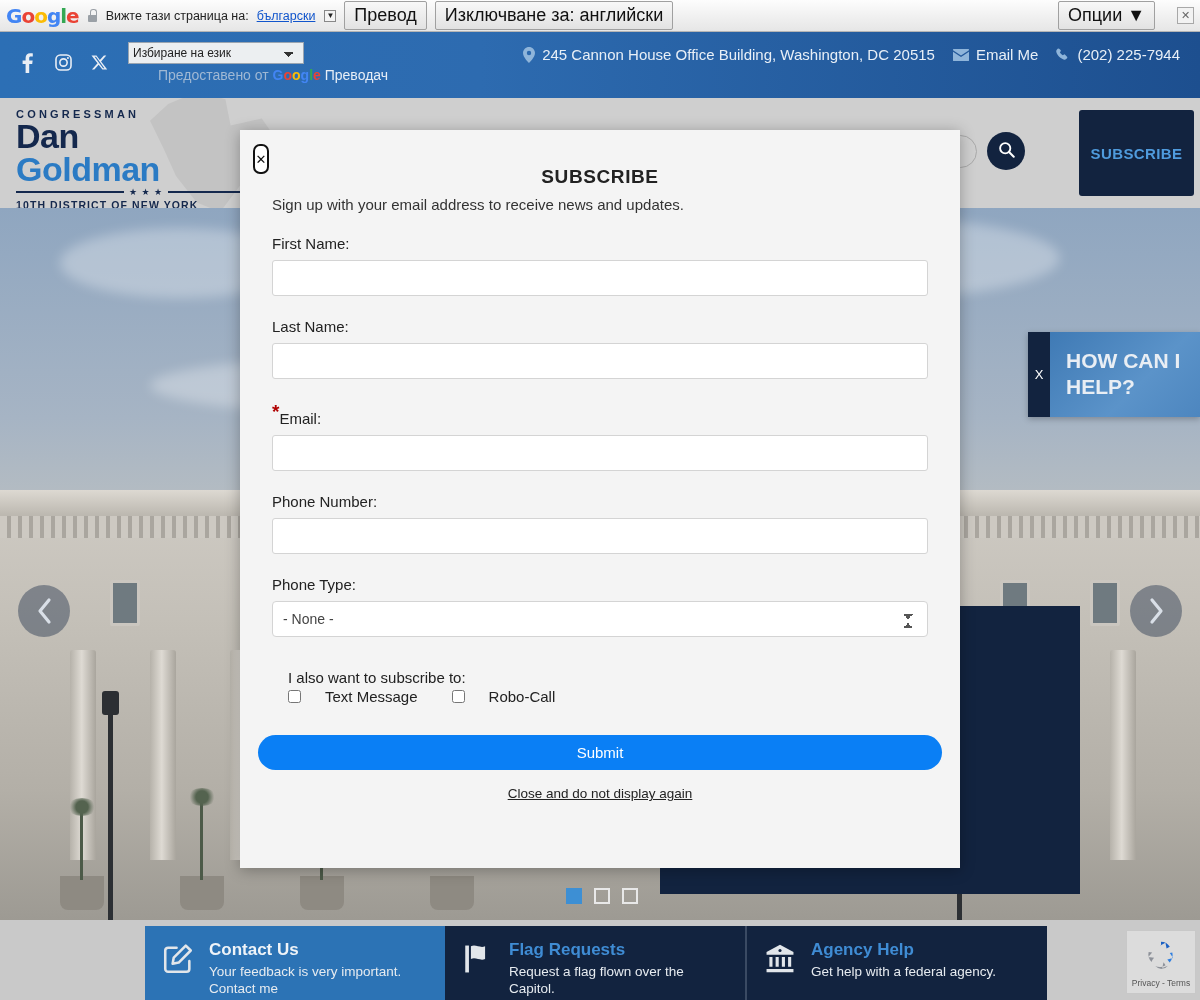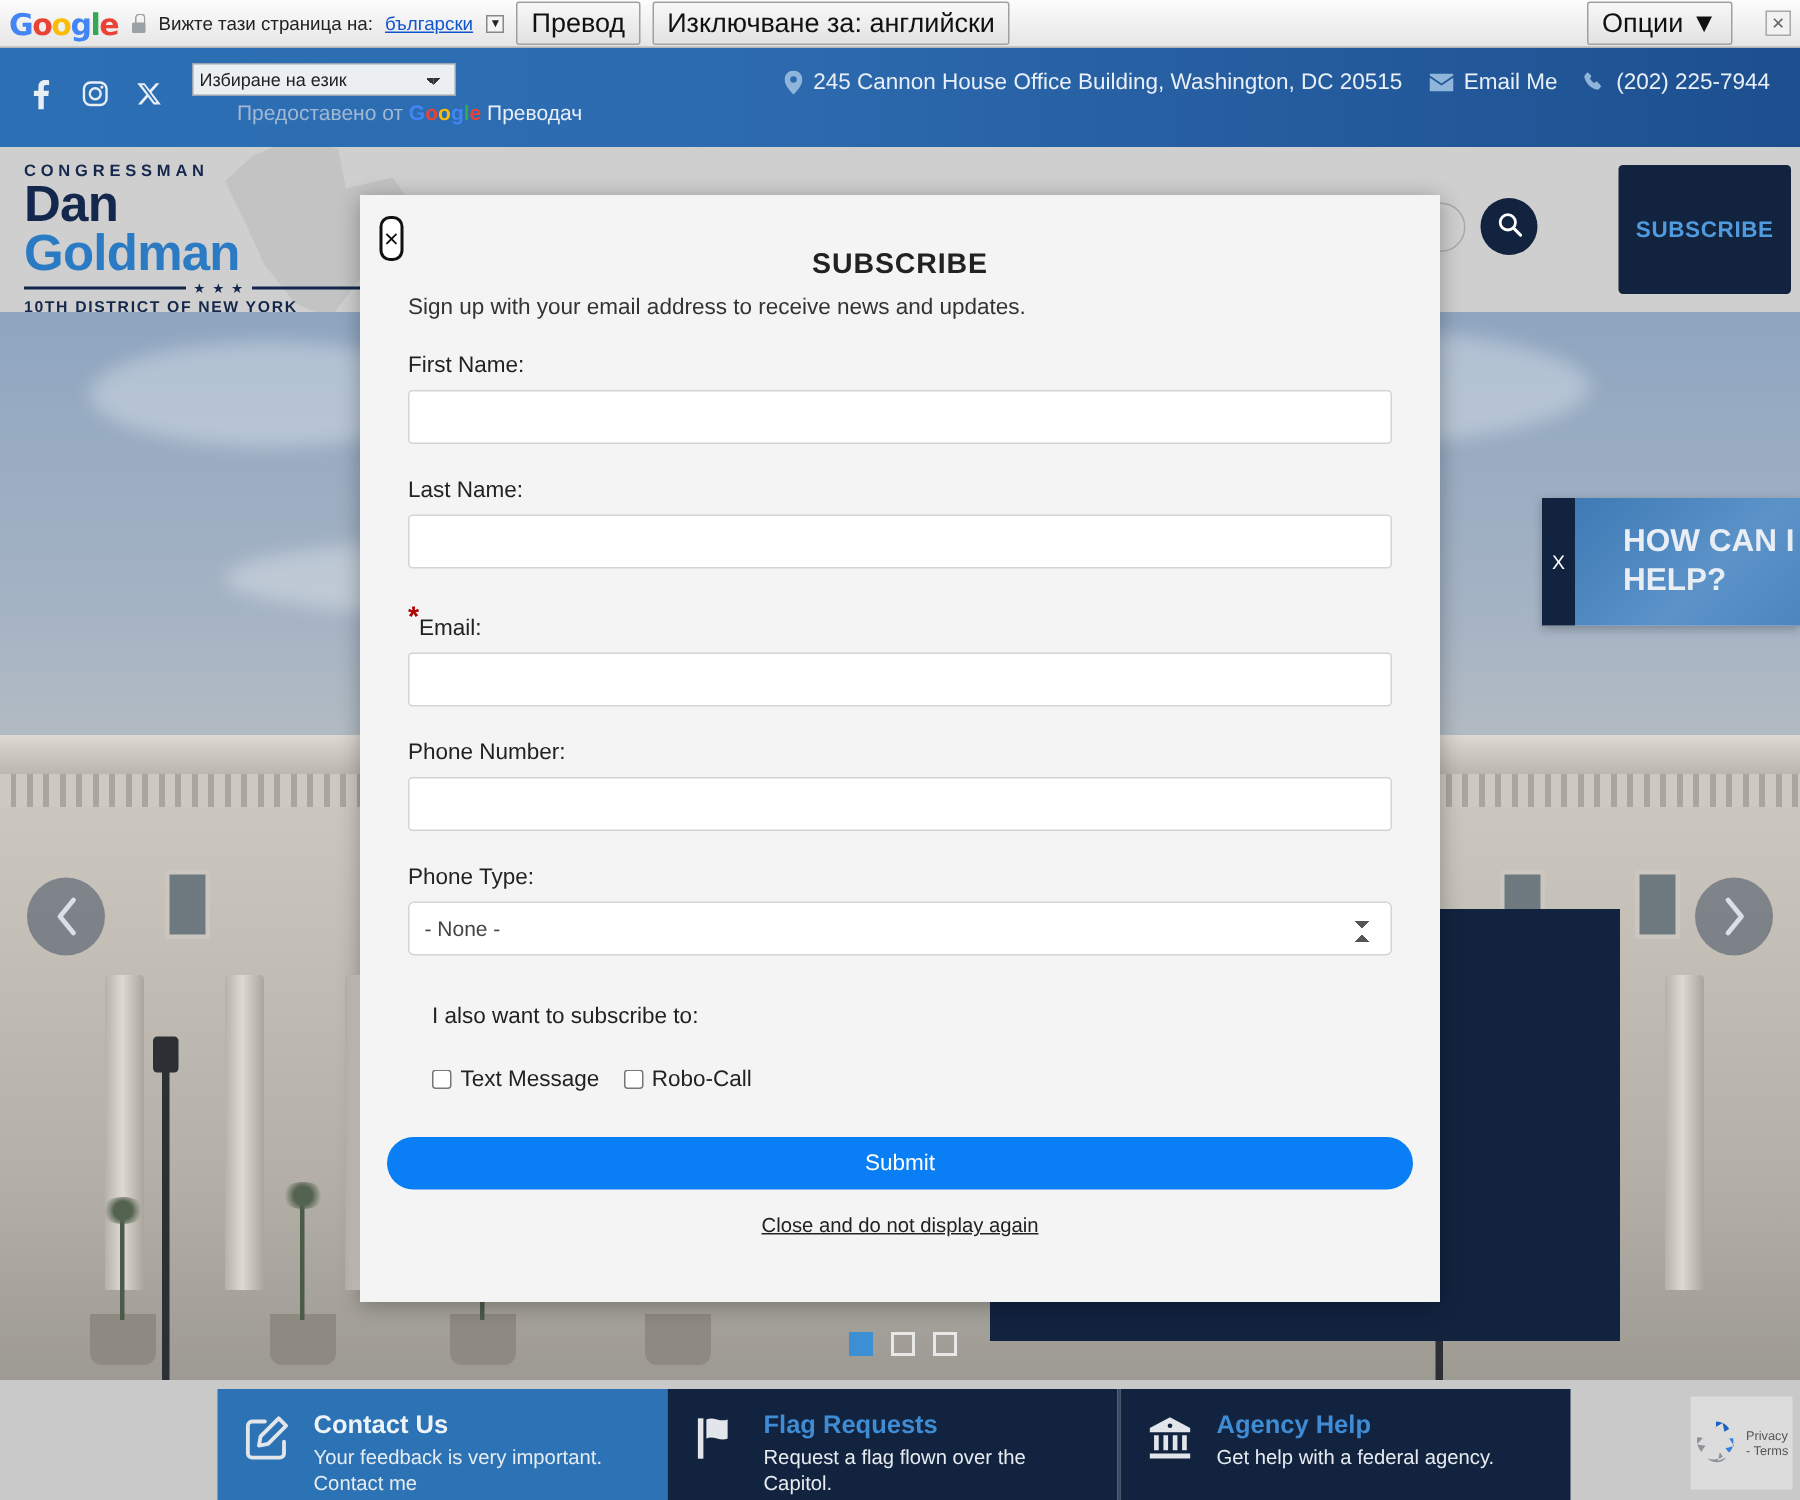--- a/index.html
+++ b/index.html
@@ -178,7 +178,7 @@
   .help-body{
     flex:1; background:linear-gradient(135deg,#3f7ab5,#5b93c9 60%,#4d86bf);
     color:#e9eef4; font-size:21px; font-weight:bold; line-height:26px;
-    padding:16px 0 0 32px; cursor:pointer;
+    padding:16px 0 0 16px; cursor:pointer;
   }
 
   

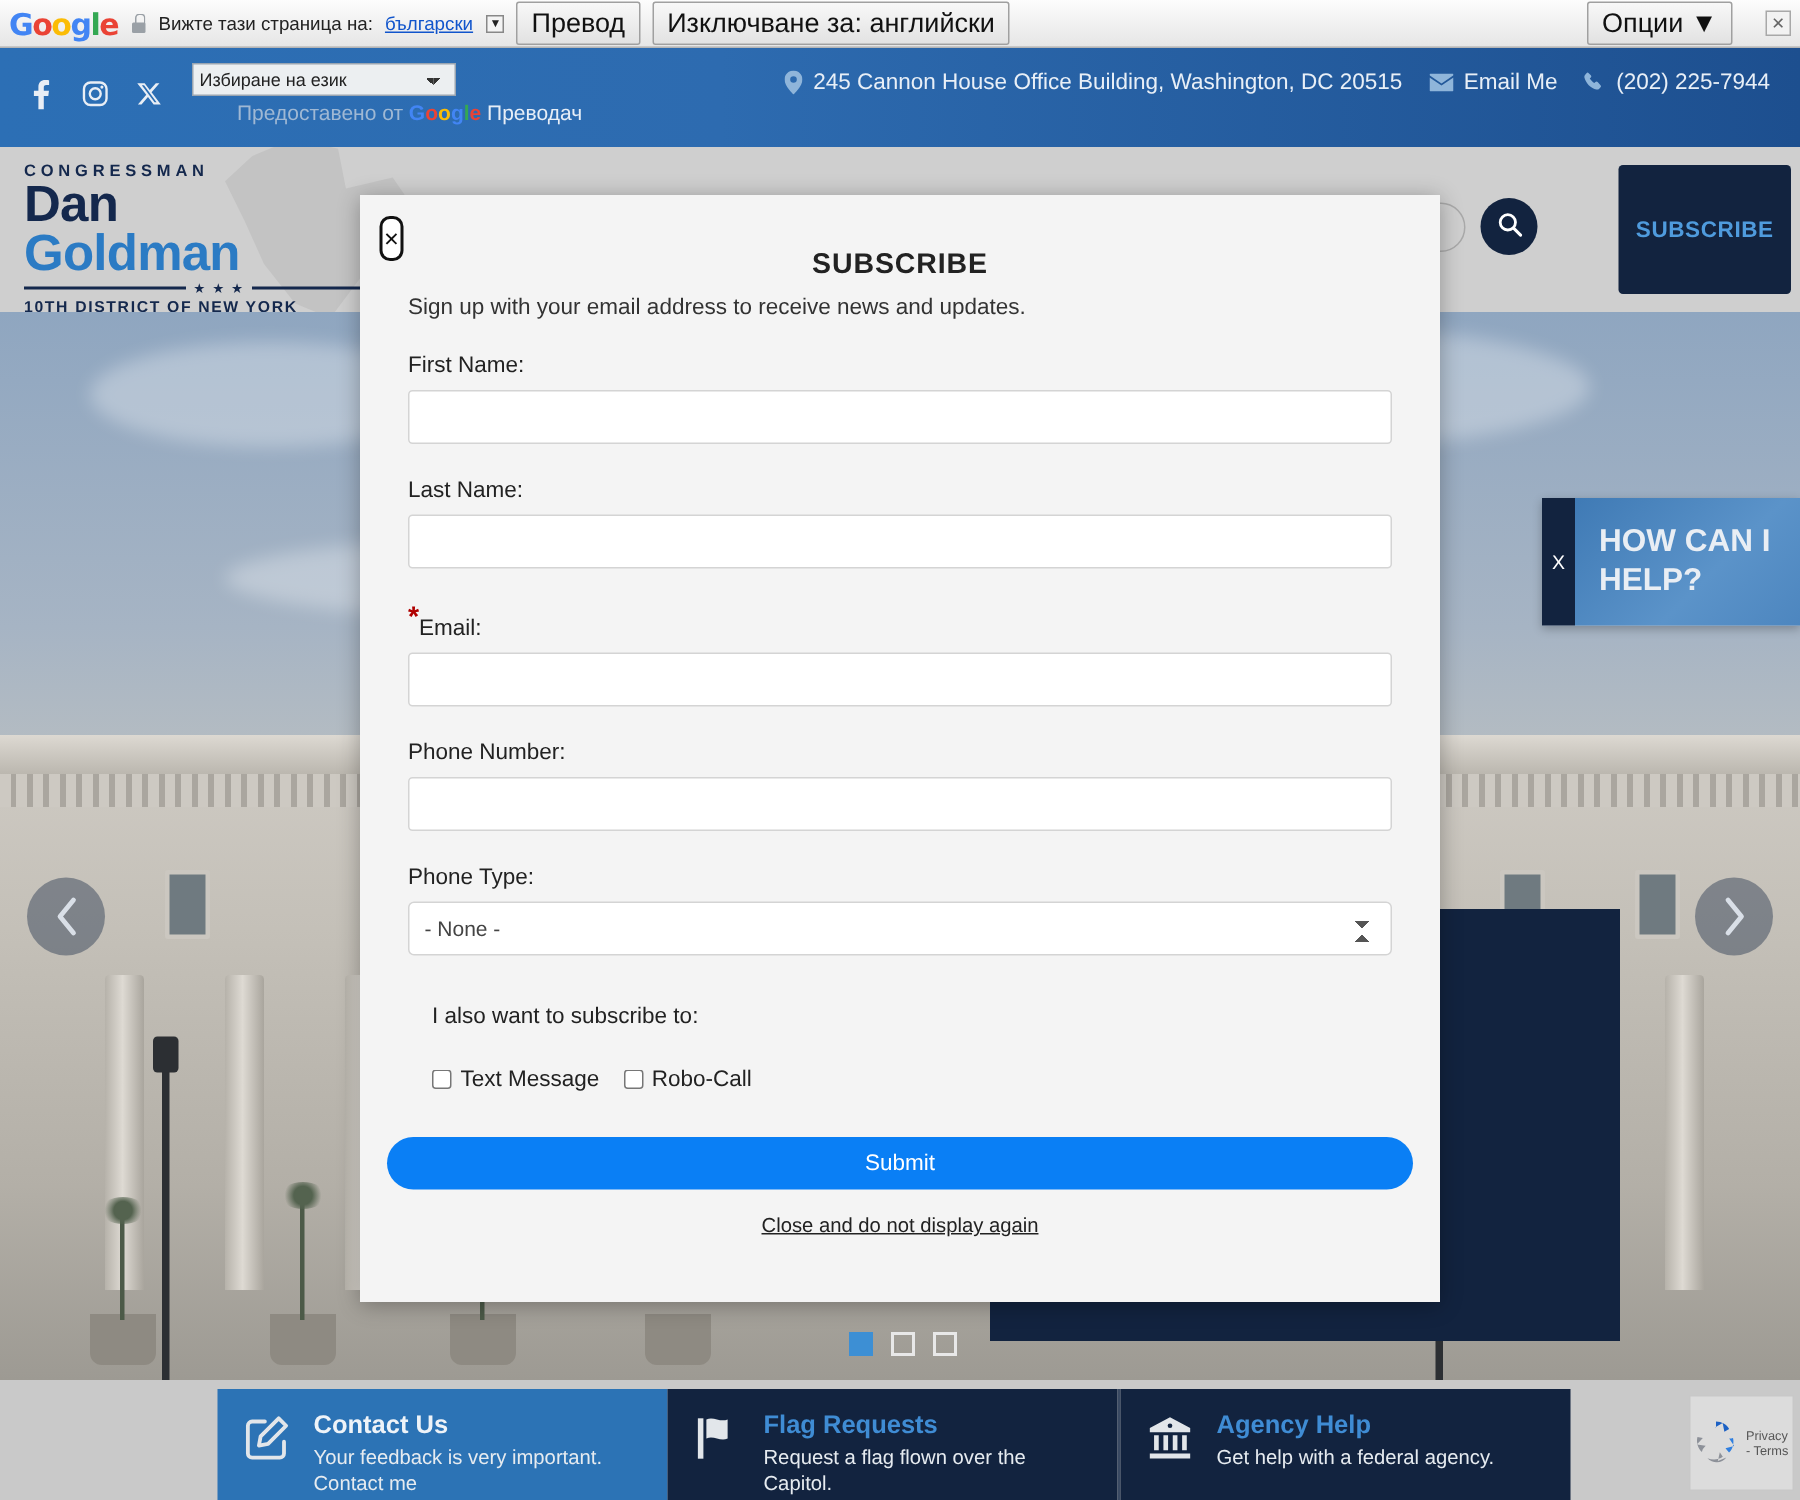--- a/index.html
+++ b/index.html
@@ -237,7 +237,7 @@
   }
   .subscribe-to{ margin:32px 0 0 16px; }
   .subscribe-to .st-label{ font-size:15px; color:#222; }
-  .cb-row{ display:flex; align-items:center; gap:6px; margin-top:25px; }
+  .cb-row{ display:flex; align-items:center; gap:24px; margin-top:2px; }
   .cb-row input{ width:13px; height:13px; margin:0; }
   .cb-row label{ font-size:15px; color:#222; margin-right:10px; }
   .submit-btn{

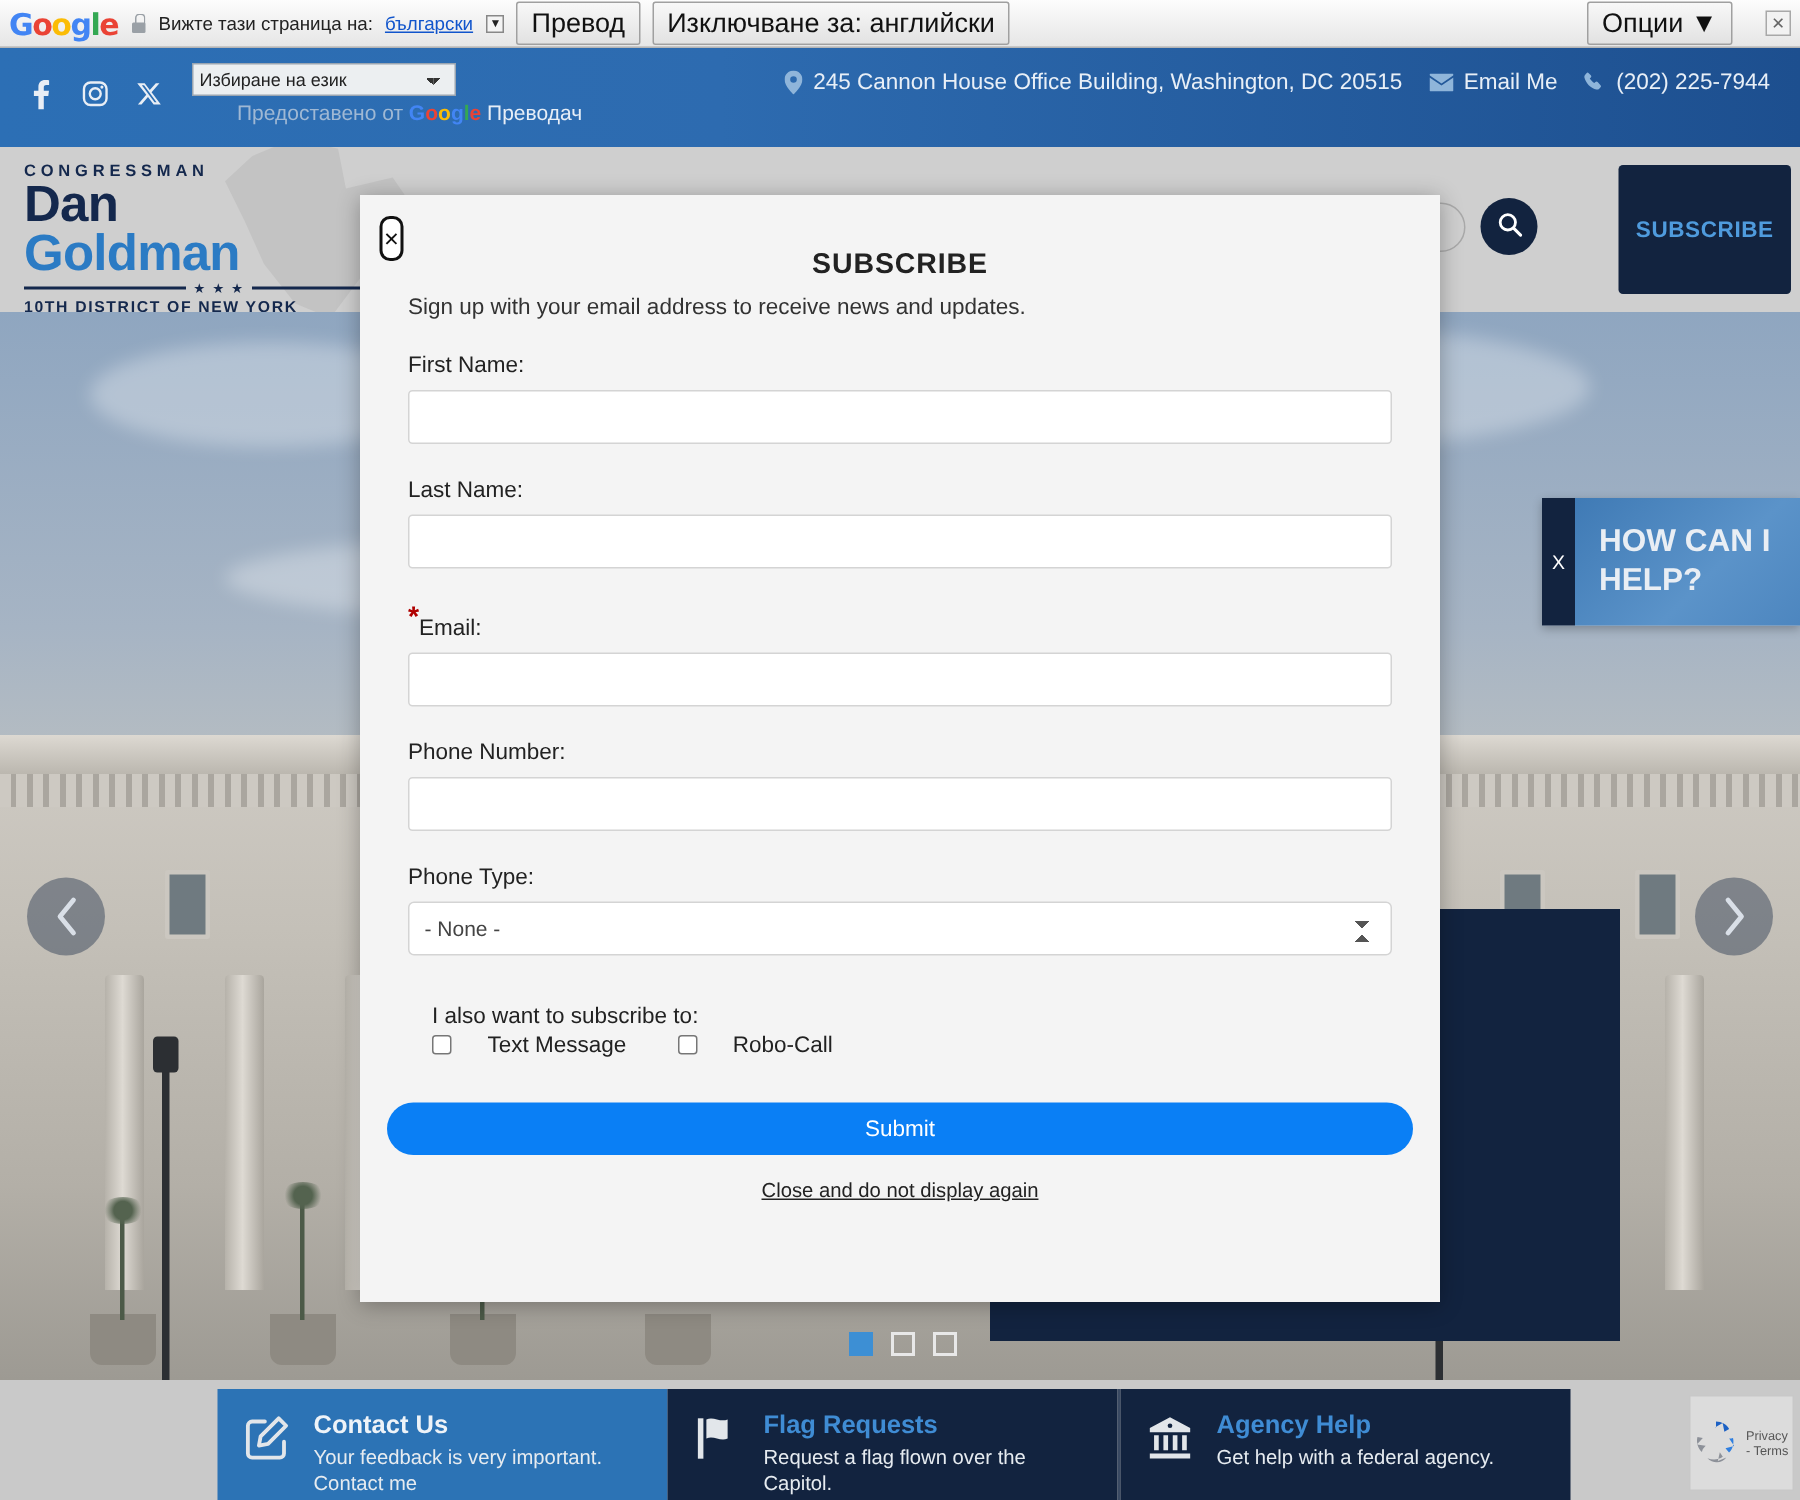--- a/index.html
+++ b/index.html
@@ -197,7 +197,7 @@
   .recaptcha{
     position:absolute; right:4px; top:930px; width:70px; height:64px;
     background:#dcdcdc; border:1px solid #c8c8c8; z-index:7;
-    display:flex; flex-direction:row; align-items:center; justify-content:center; gap:3px;
+    display:flex; flex-direction:column; align-items:center; justify-content:center; gap:3px;
   }
   .recaptcha .rc-txt{ font-size:8.5px; color:#555; }
 

